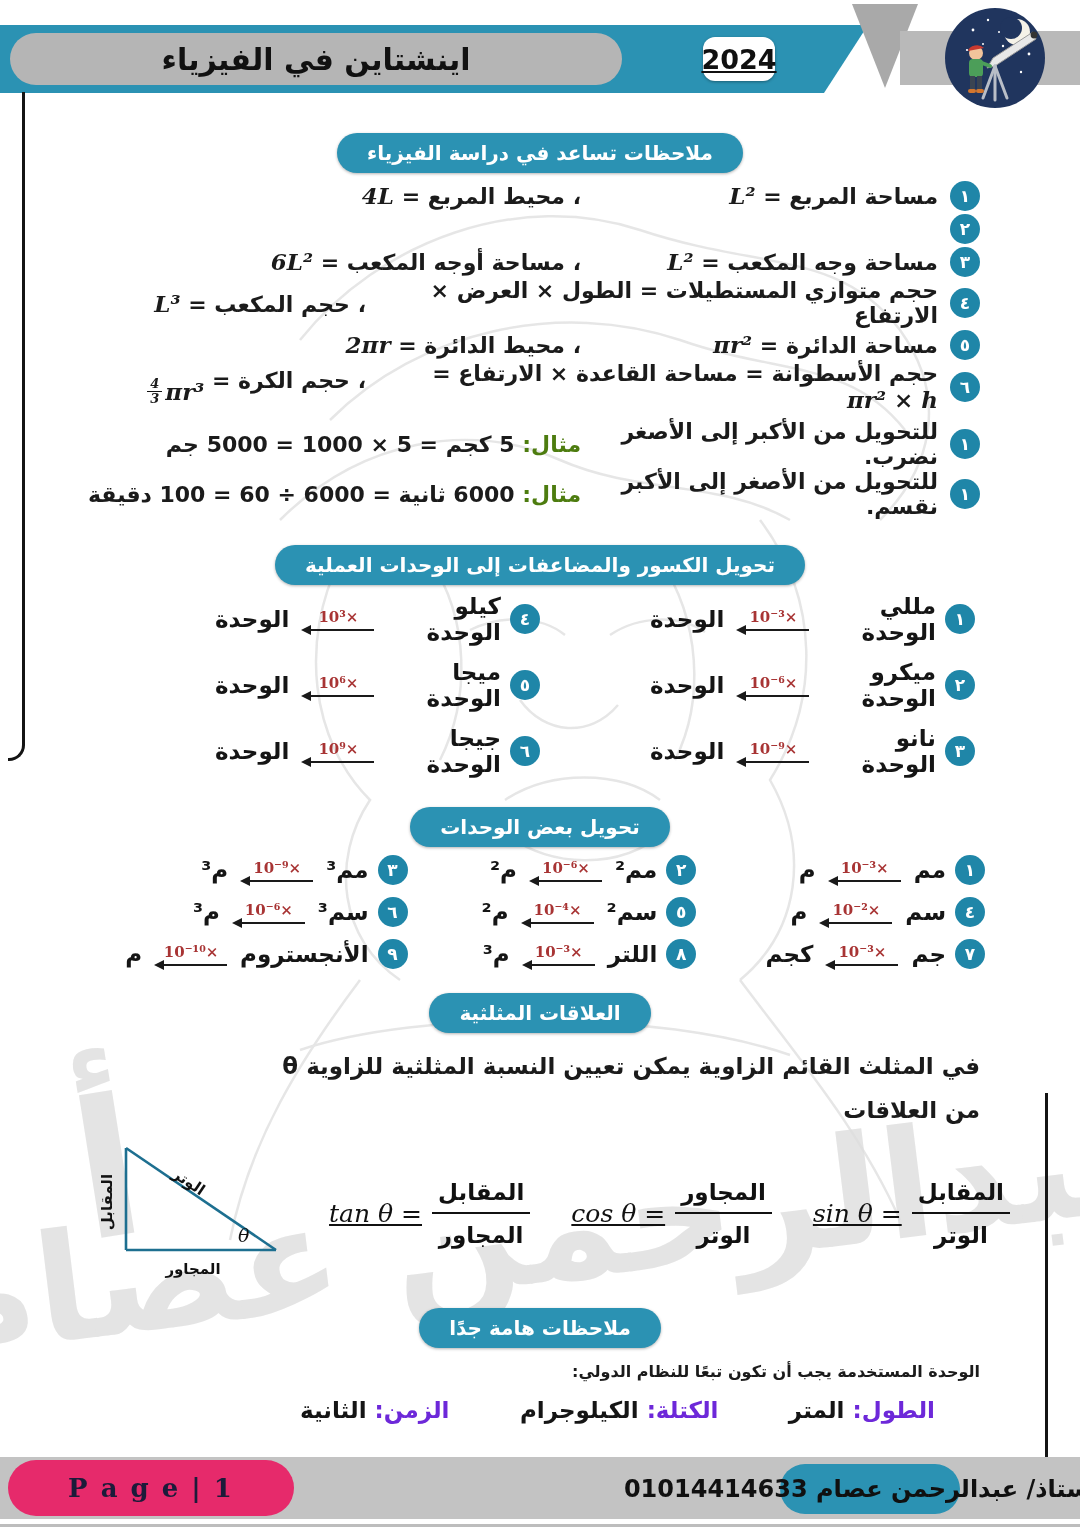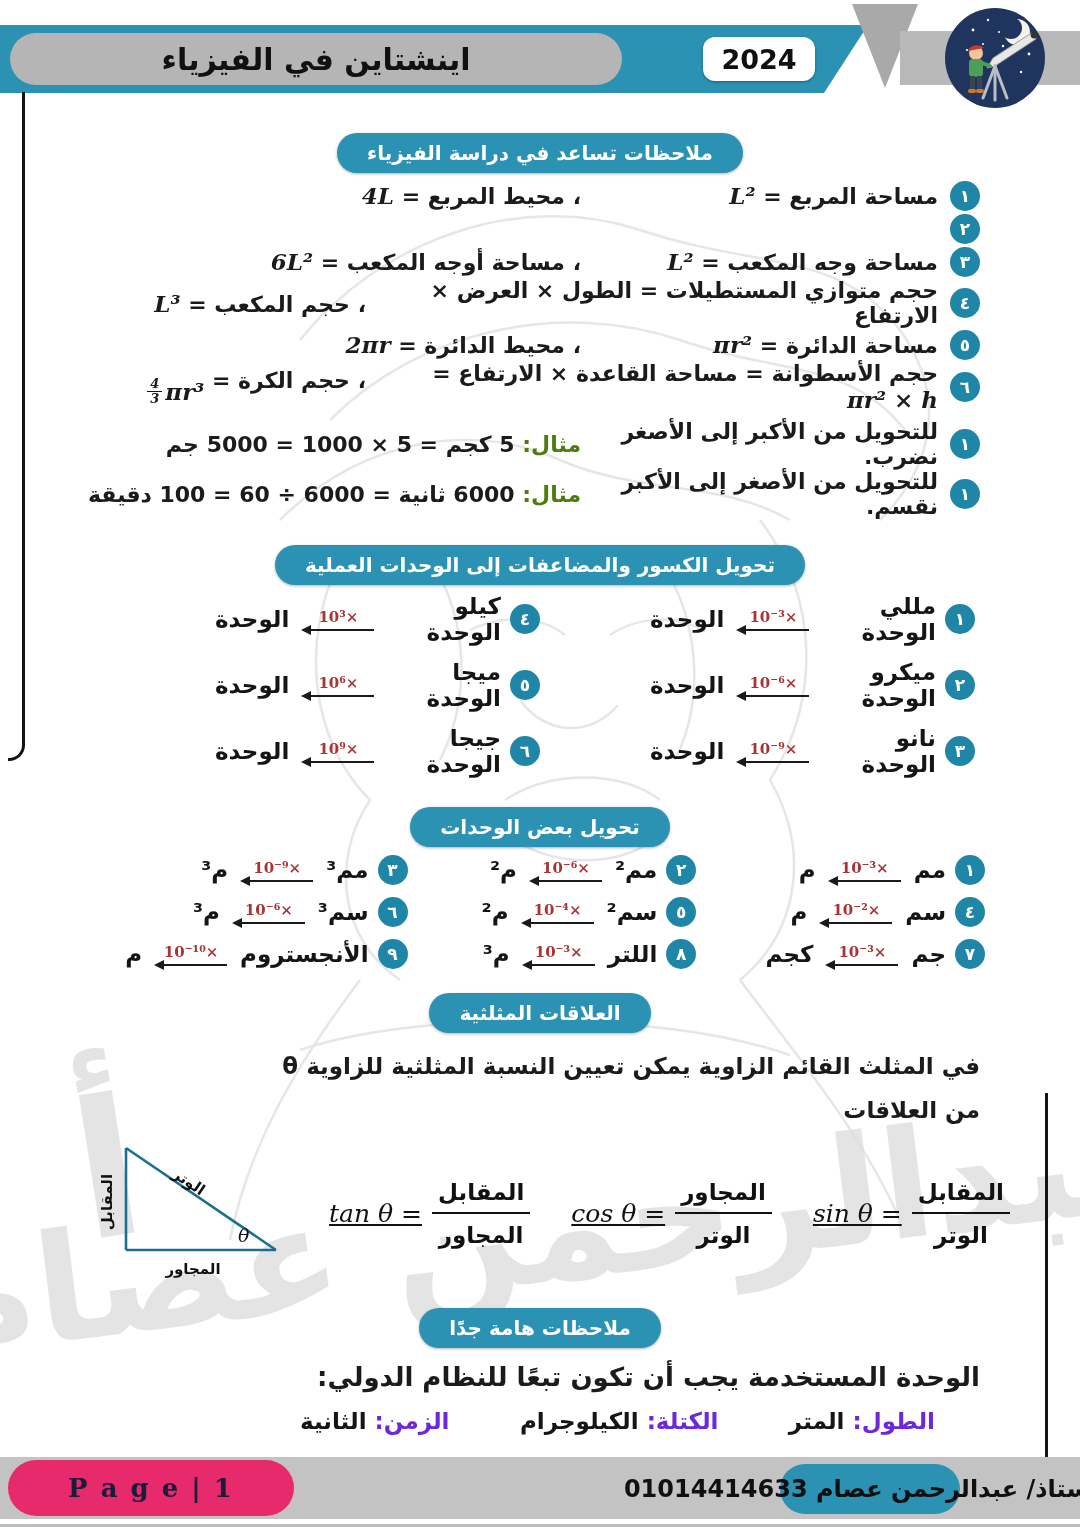--- a/index.html
+++ b/index.html
@@ -11,9 +11,9 @@
   .hdr-title-pill{position:absolute;top:33px;left:10px;width:612px;height:52px;background:#b5b5b5;
     border-radius:26px;display:flex;align-items:center;justify-content:center;
     font-size:30px;font-weight:bold;color:#111;}
-  .hdr-year{position:absolute;top:37px;left:703px;width:112px;height:44px;background:#ffffff;border-radius:12px;
+  .hdr-year{position:absolute;top:37px;left:703px;width:72px;height:44px;background:#ffffff;border-radius:12px;
     display:flex;align-items:center;justify-content:center;font-size:27px;font-weight:bold;color:#101010;
-    box-shadow:0 1px 3px rgba(0,0,0,.35);direction:ltr;}
+    box-shadow:0 1px 3px rgba(0,0,0,.35);direction:ltr;text-decoration:underline;}
   .hdr-chevron{position:absolute;top:4px;left:852px;width:66px;height:84px;background:#a9a9a9;
     clip-path:polygon(0 0,100% 0,50% 100%);}
   .hdr-band{position:absolute;top:31px;left:900px;width:180px;height:54px;background:#b9b9b9;}

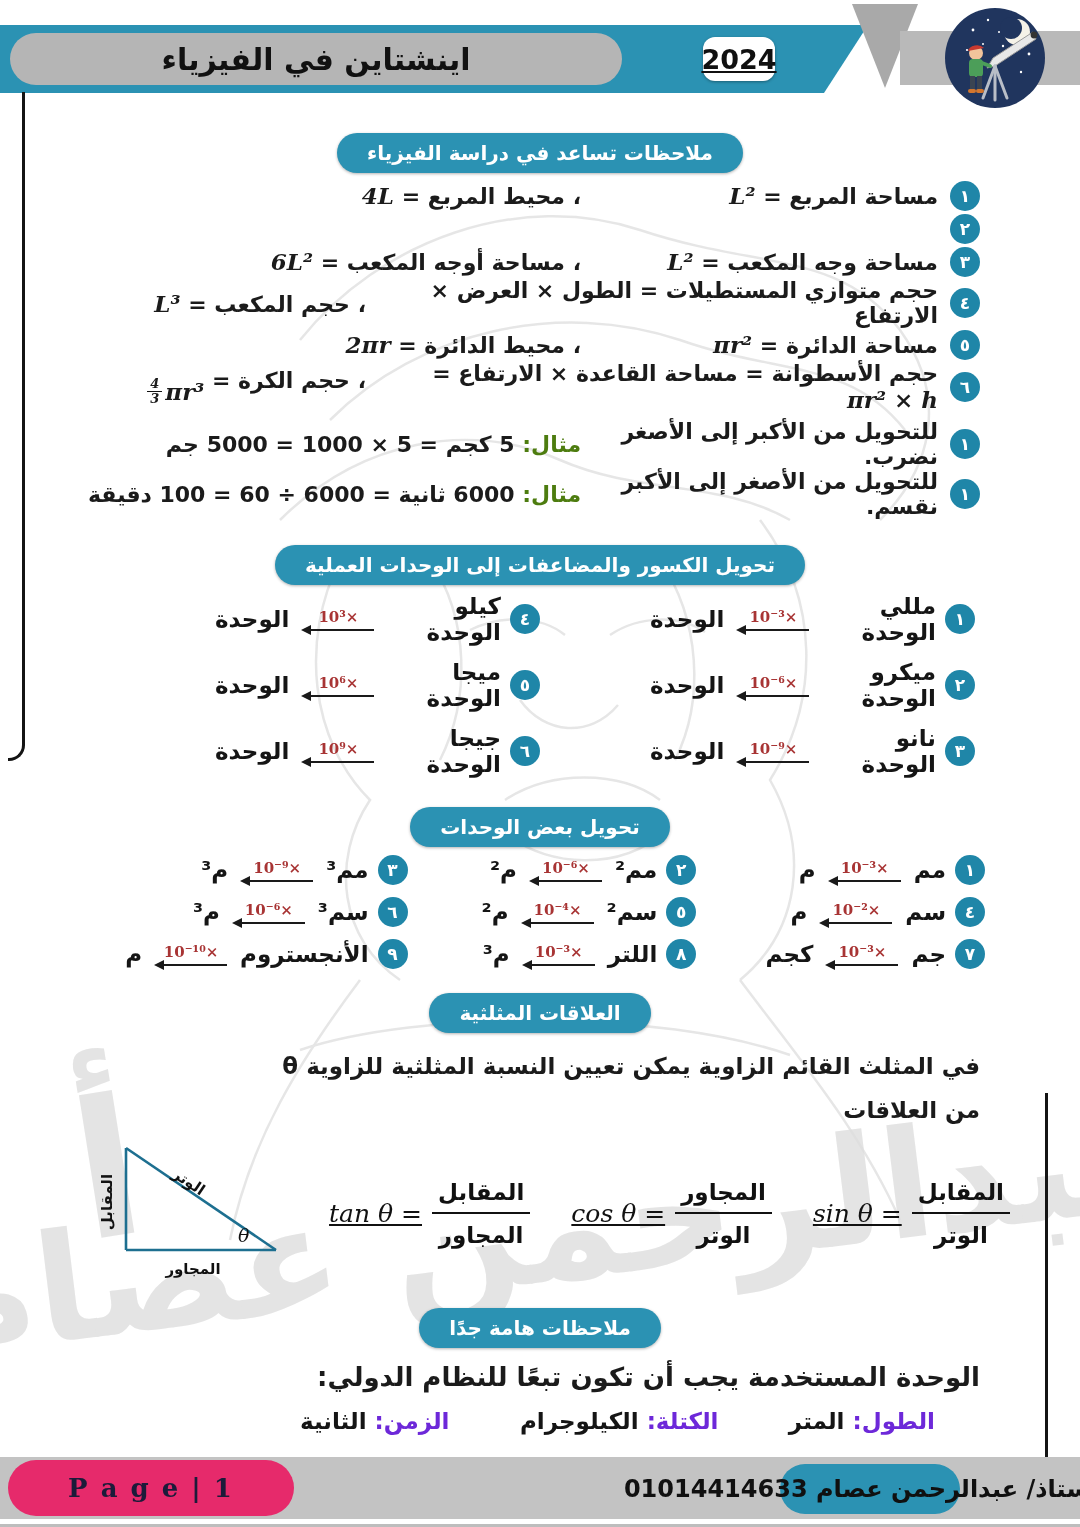--- a/index.html
+++ b/index.html
@@ -68,7 +68,7 @@
   .tfrac .den{padding-top:8px;}
   .triangle-box{width:200px;height:150px;direction:ltr;}
   
-  .imp-text{padding:14px 100px 0 70px;font-size:26px;font-weight:bold;color:#1b1b1b;}
+  .imp-text{padding:14px 100px 0 70px;font-size:16px;font-weight:bold;color:#1b1b1b;}
   .imp-units{display:flex;justify-content:space-between;align-items:center;padding:16px 145px 0 300px;
     font-size:23px;font-weight:bold;color:#151515;}
   .imp-label{color:#6d28d9;}

